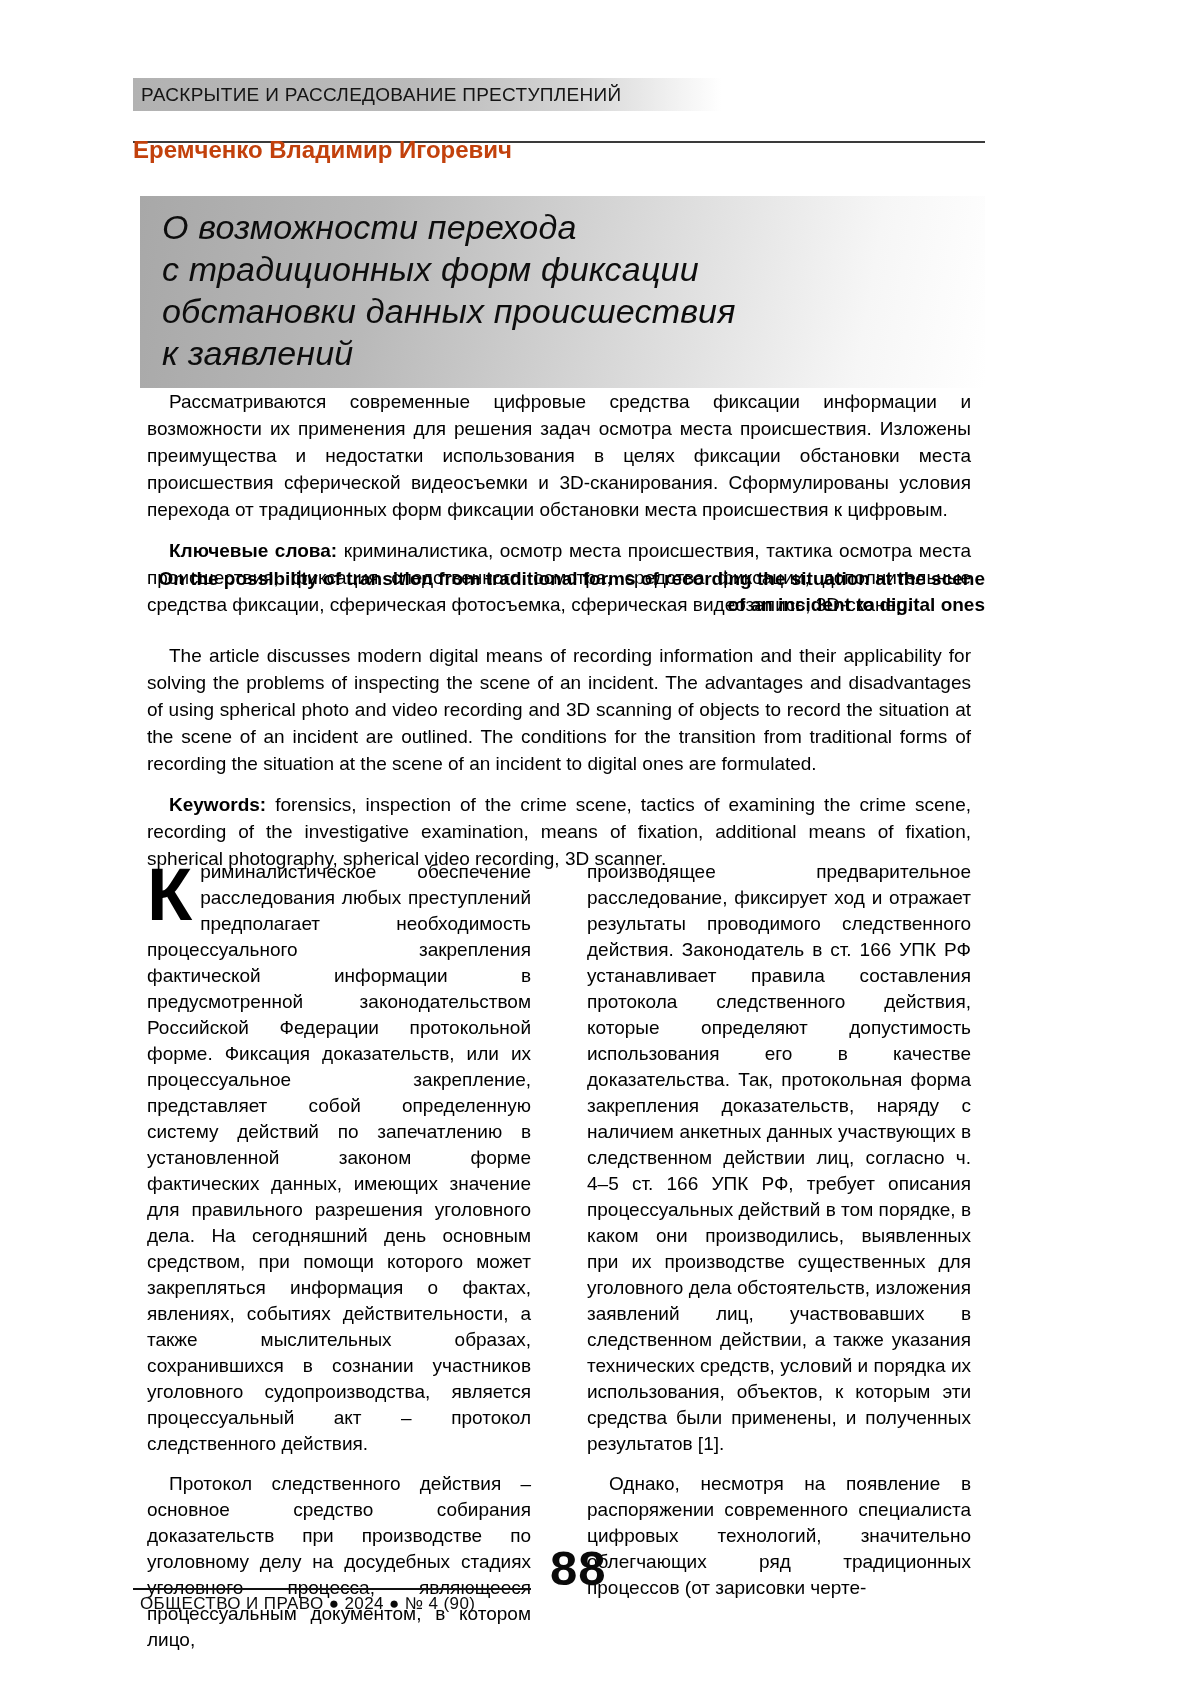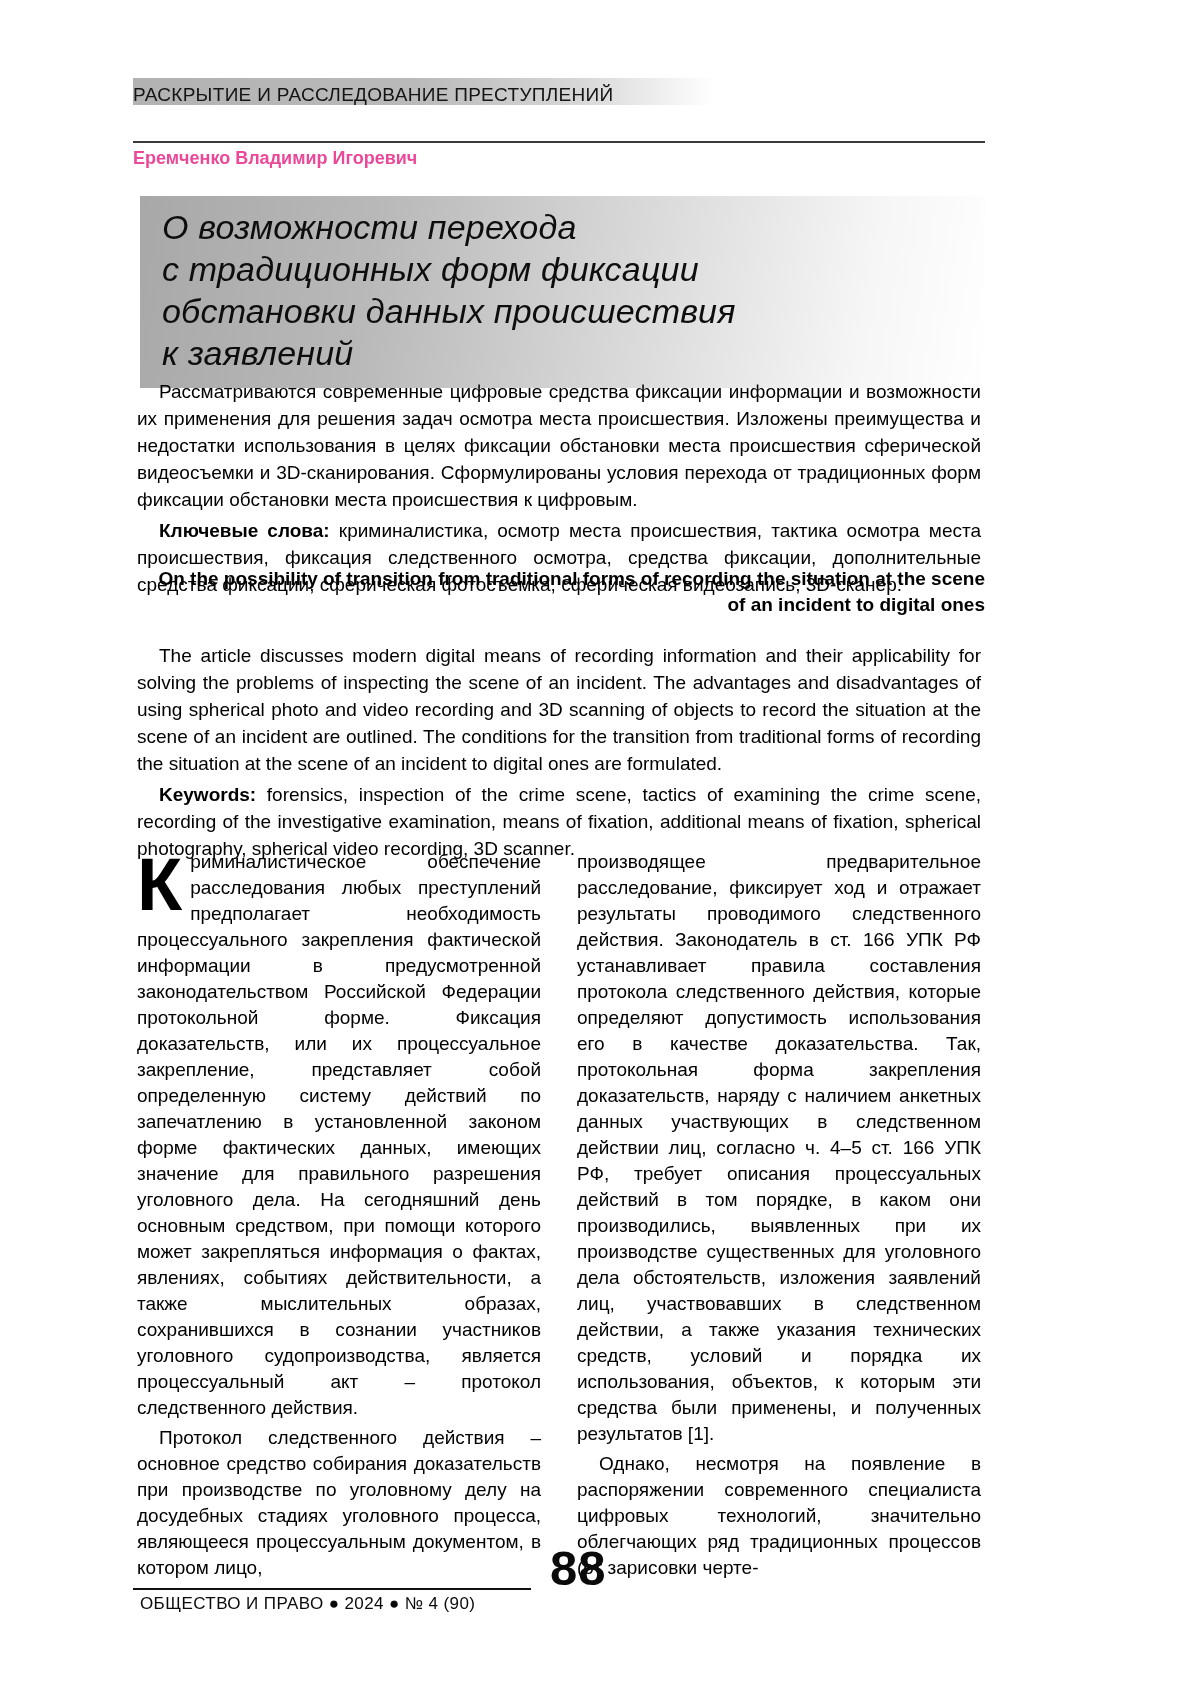--- a/index.html
+++ b/index.html
@@ -13,9 +13,10 @@
   }
   .header-bar{
     position:absolute;left:133px;top:78px;
-    width:632px;height:27px;
+    width:632px;height:33px;
     background:linear-gradient(to right,#b2b2b2 0%,#bababa 45%,#d6d6d6 70%,#ffffff 92%);
     font-size:19px;line-height:33px;
+    padding-left:8px;
     color:#141414;
     letter-spacing:0.3px;
   }

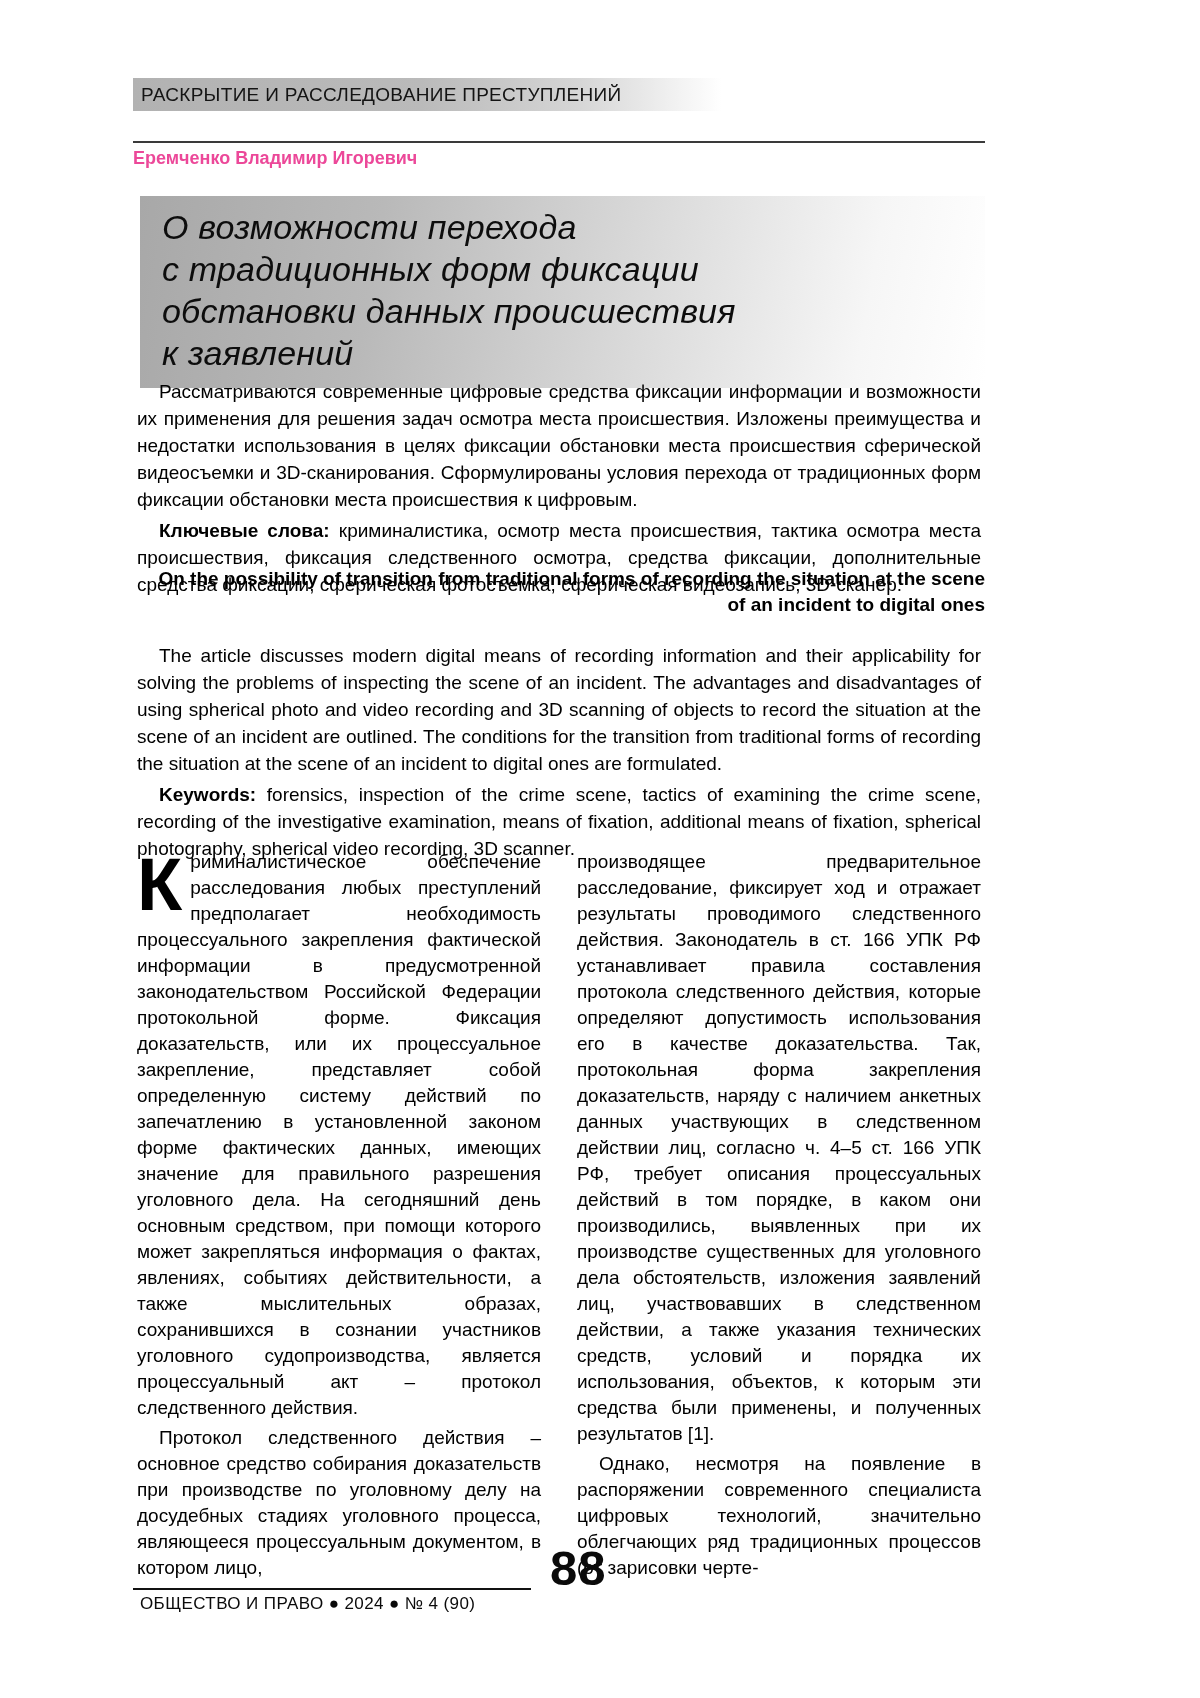--- a/index.html
+++ b/index.html
@@ -25,8 +25,8 @@
     border-top:2px solid #3a3a3a;height:0;
   }
   .author{
-    position:absolute;left:133px;top:148px;width:852px;
-    font-size:18px;font-weight:700;color:#ec4899;
+    position:absolute;left:133px;top:136px;width:852px;
+    font-size:24px;font-weight:700;color:#c2410c;
   }
   .title-box{
     position:absolute;left:140px;top:196px;width:801px;

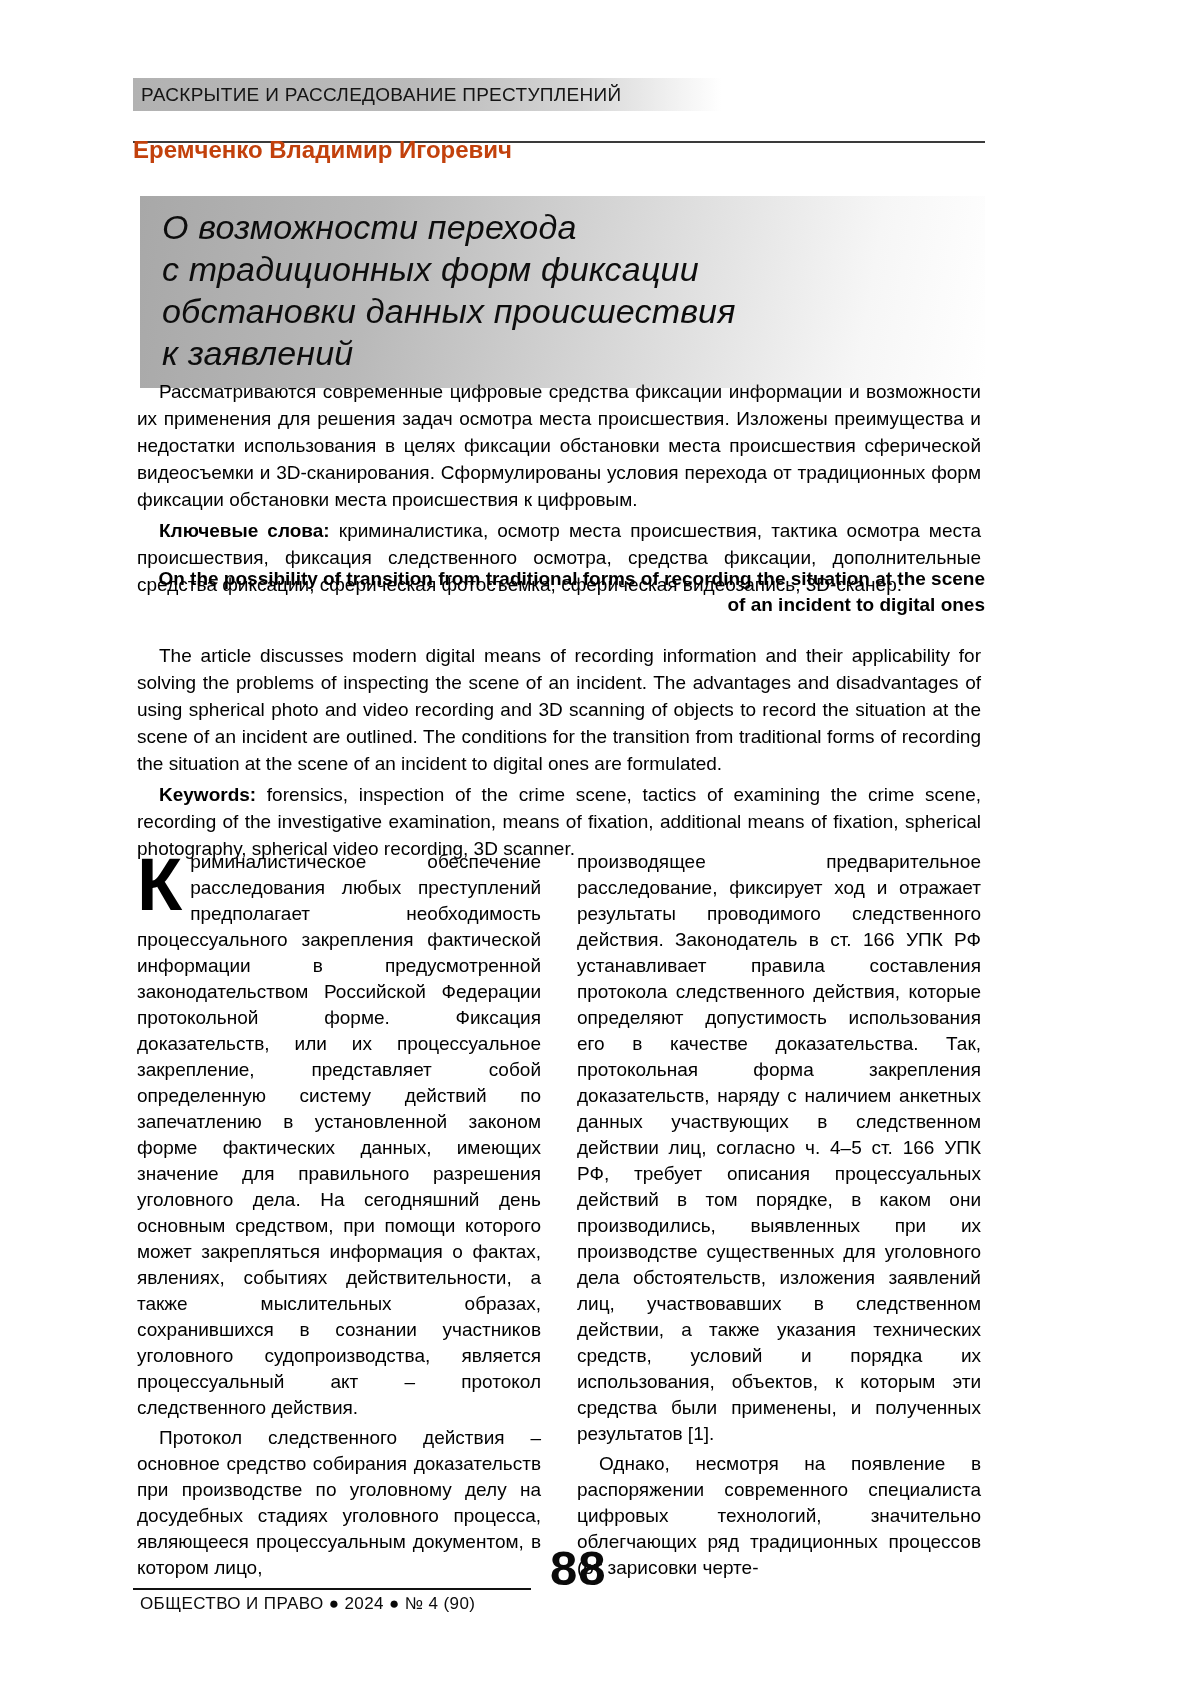--- a/index.html
+++ b/index.html
@@ -46,7 +46,7 @@
     position:absolute;left:133px;top:566px;width:852px;
   }
   .para{
-    margin:4px;
+    margin:14px;
     font-size:19px;line-height:27px;
     text-align:justify;
     text-indent:22px;

